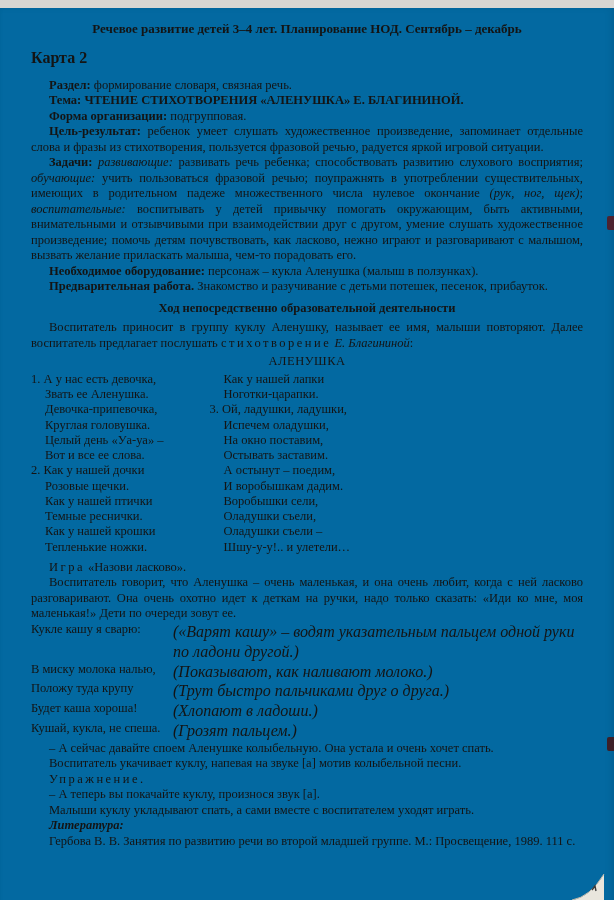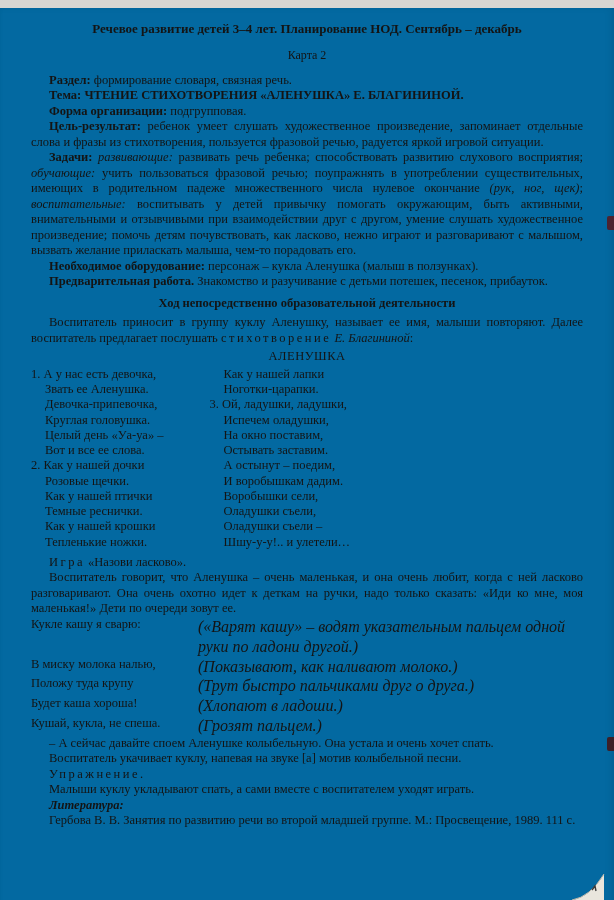--- a/index.html
+++ b/index.html
@@ -24,7 +24,7 @@
     text-align:center;font-weight:700;font-size:13px;margin:0 0 11px 0;
   }
   .card{
-    text-align:center;font-weight:400;font-size:12px;margin:0 0 10px 0;
+    font-weight:700;font-size:16px;margin:0 0 10px 0;
   }
   p.para{margin:0;text-indent:18px;text-align:justify;}
   .heading{

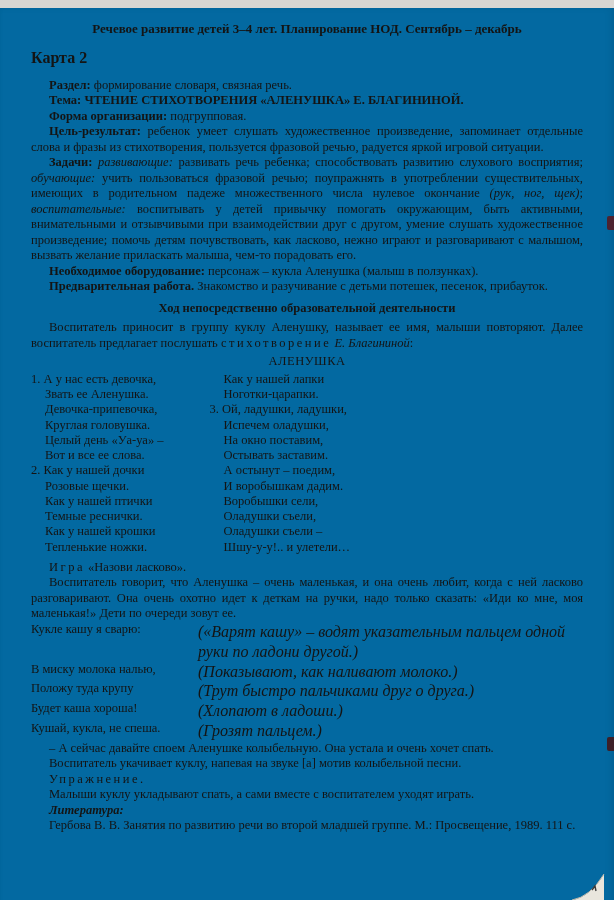--- a/index.html
+++ b/index.html
@@ -39,7 +39,7 @@
   .pline.ind{padding-left:14px;}
   .game-line{margin-top:2px;}
   .fingerplay{margin:0;}
-  .frow{display:flex;line-height:1.24;gap:25px;}
+  .frow{display:flex;line-height:1.24;}
   .fl{flex:none;width:142px;}
   .fr{flex:1;font-style:italic;font-size:16px;}
   .lit-head{margin-top:3px;font-style:italic;}

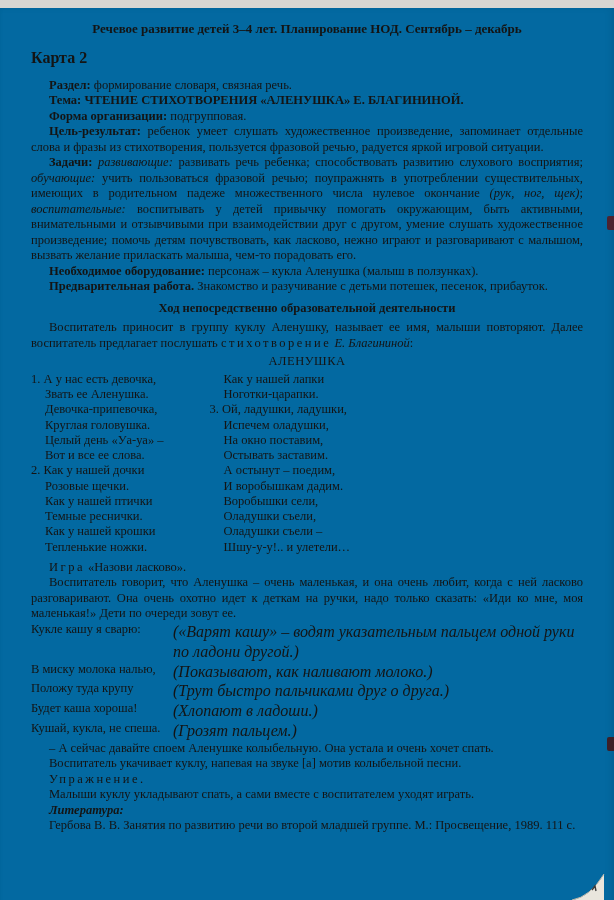--- a/index.html
+++ b/index.html
@@ -133,6 +133,7 @@
   <p class="para">– А сейчас давайте споем Аленушке колыбельную. Она устала и очень хочет спать.</p>
   <p class="para">Воспитатель укачивает куклу, напевая на звуке [а] мотив колыбельной песни.</p>
   <p class="para"><span class="sp">Упражнение.</span></p>
+  <p class="para">– А теперь вы покачайте куклу, произнося звук [а].</p>
   <p class="para">Малыши куклу укладывают спать, а сами вместе с воспитателем уходят играть.</p>
 
   <p class="para b lit-head">Литература:</p>

